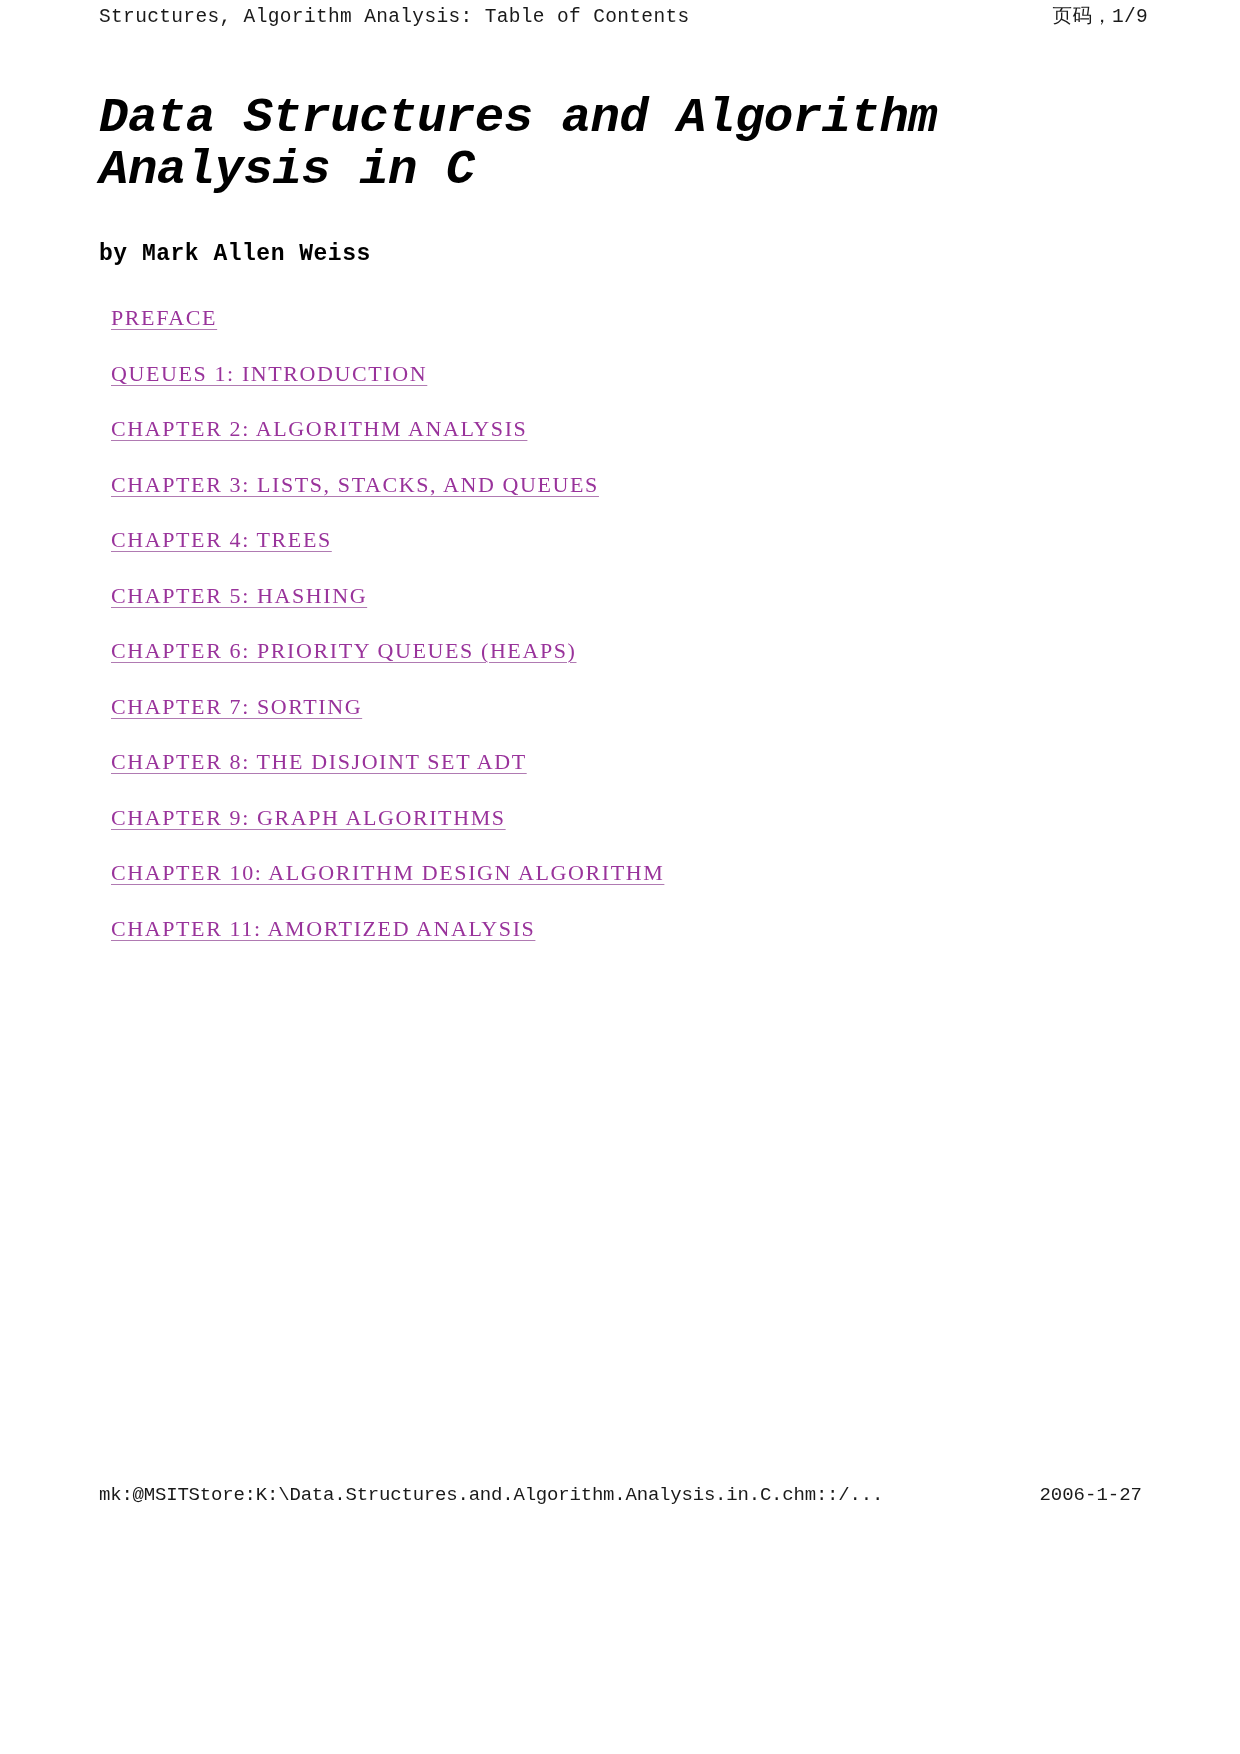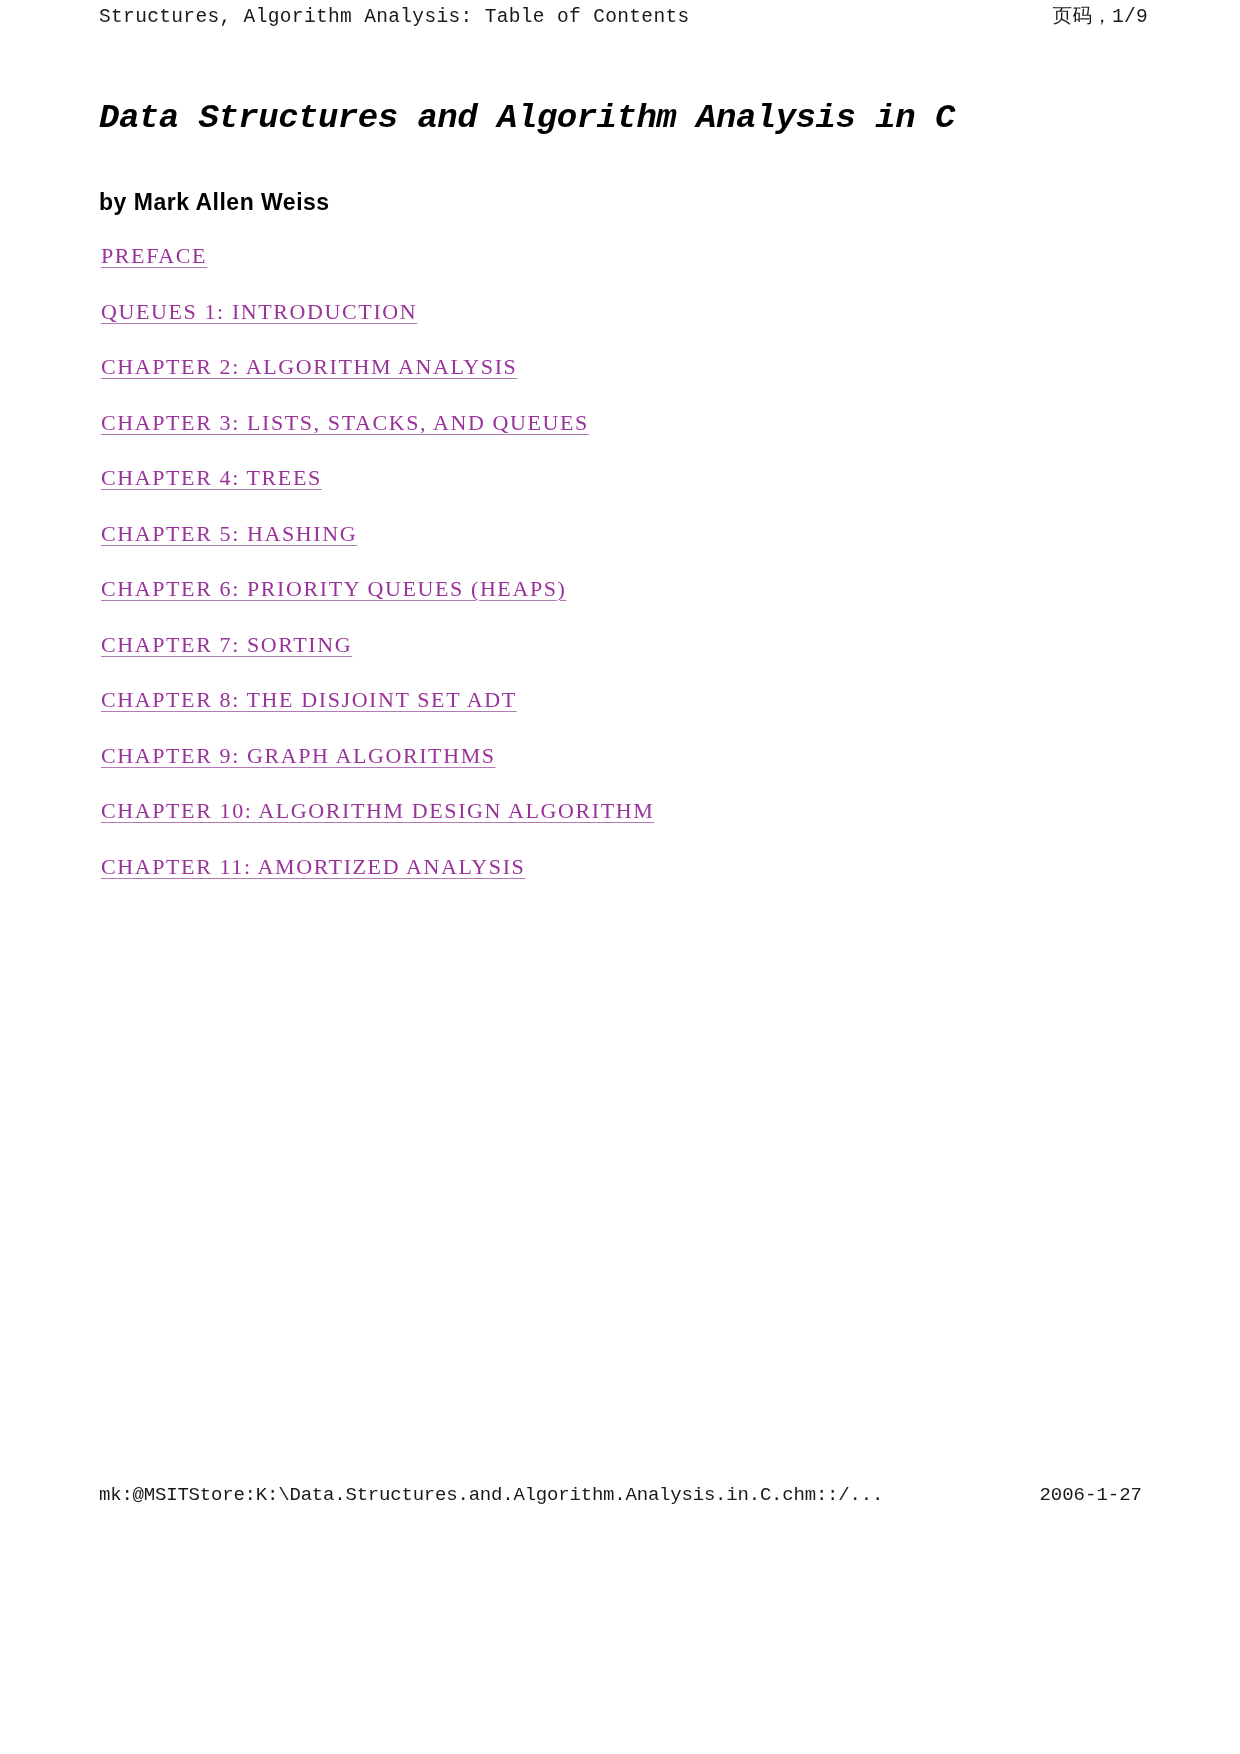--- a/index.html
+++ b/index.html
@@ -66,7 +66,7 @@
     font-family: "Liberation Mono", "DejaVu Sans Mono", monospace;
     font-style: italic;
     font-weight: bold;
-    font-size: 34px;
+    font-size: 49px;
     line-height: 52px;
     letter-spacing: -0.5px;
     color: #000000;

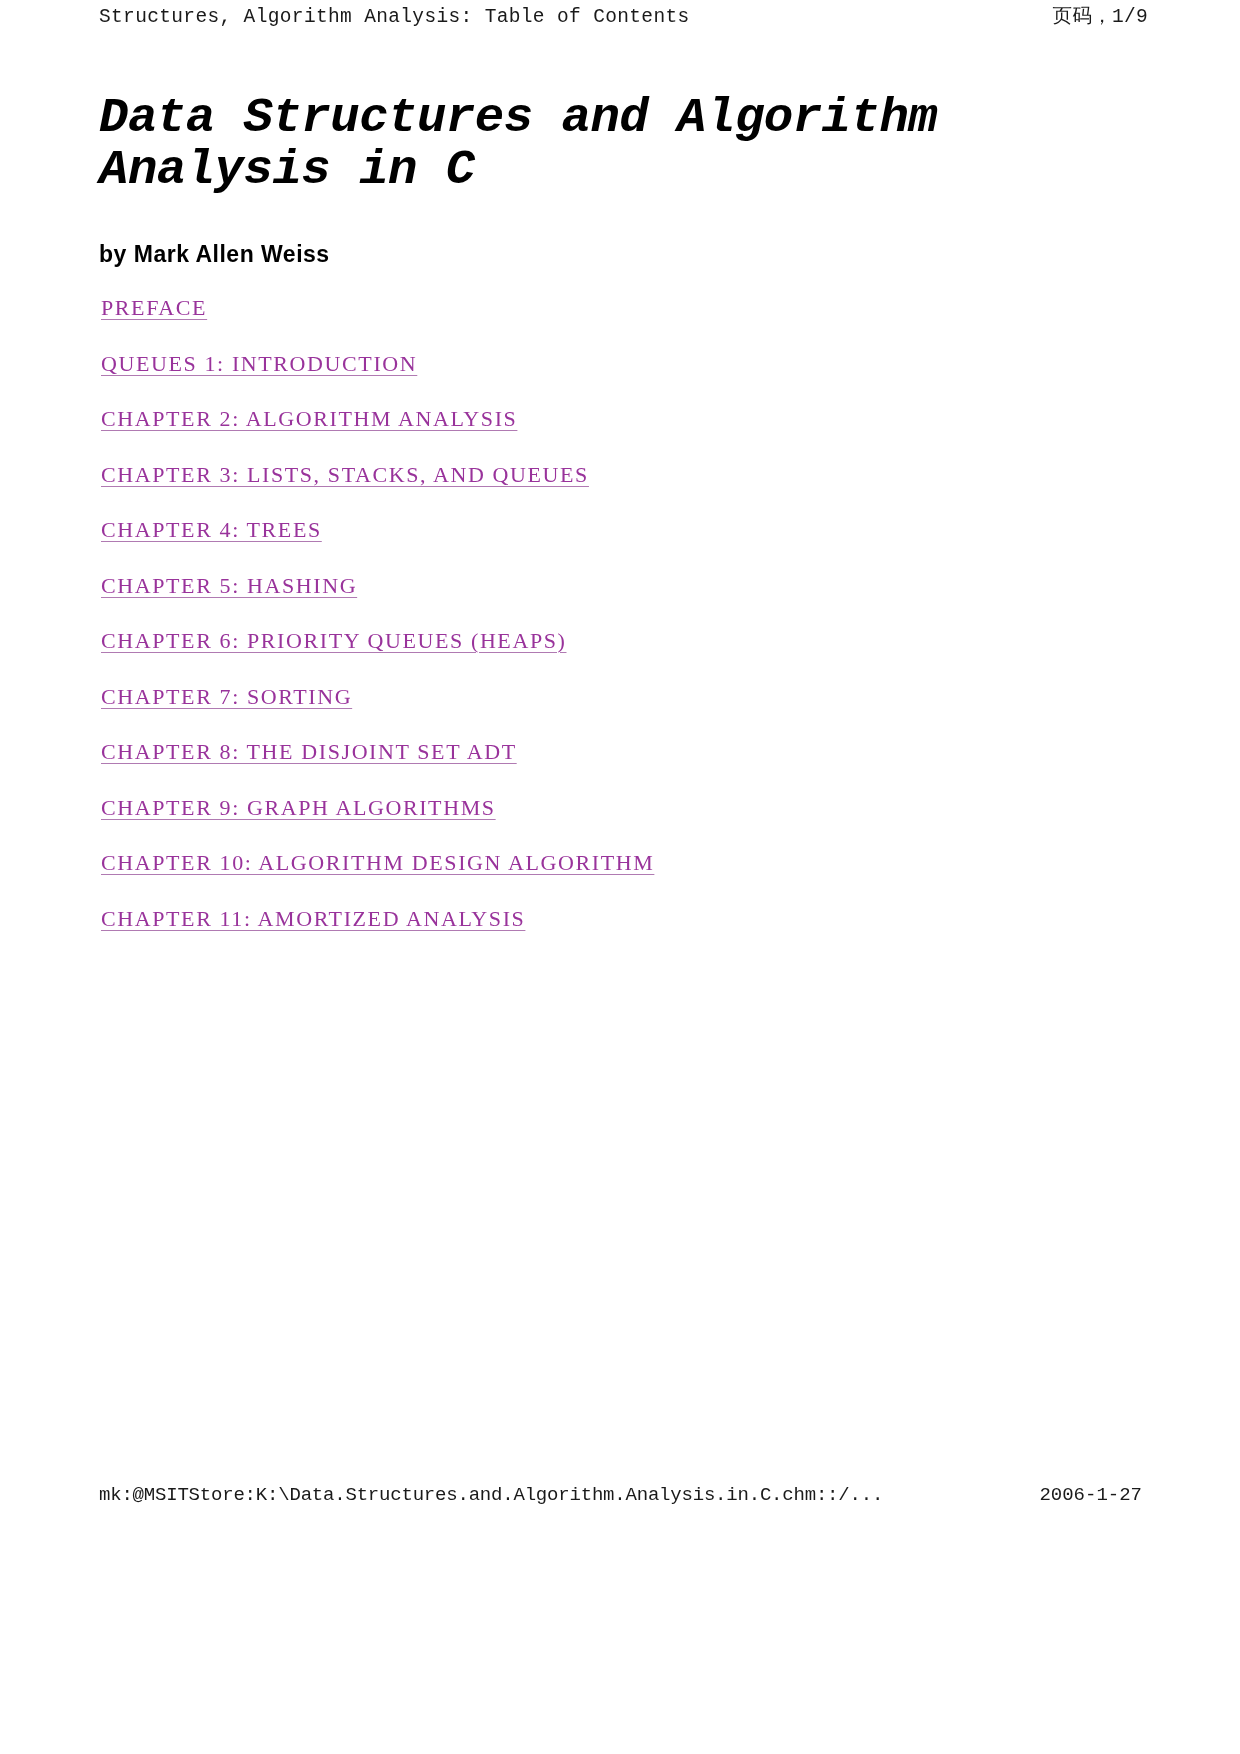--- a/index.html
+++ b/index.html
@@ -75,7 +75,7 @@
   }
 
   .doc-author {
-    font-family: Liberation Sans, sans-serif;
+    font-family: Liberation Mono, monospace;
     font-weight: bold;
     font-size: 23px;
     line-height: 28px;

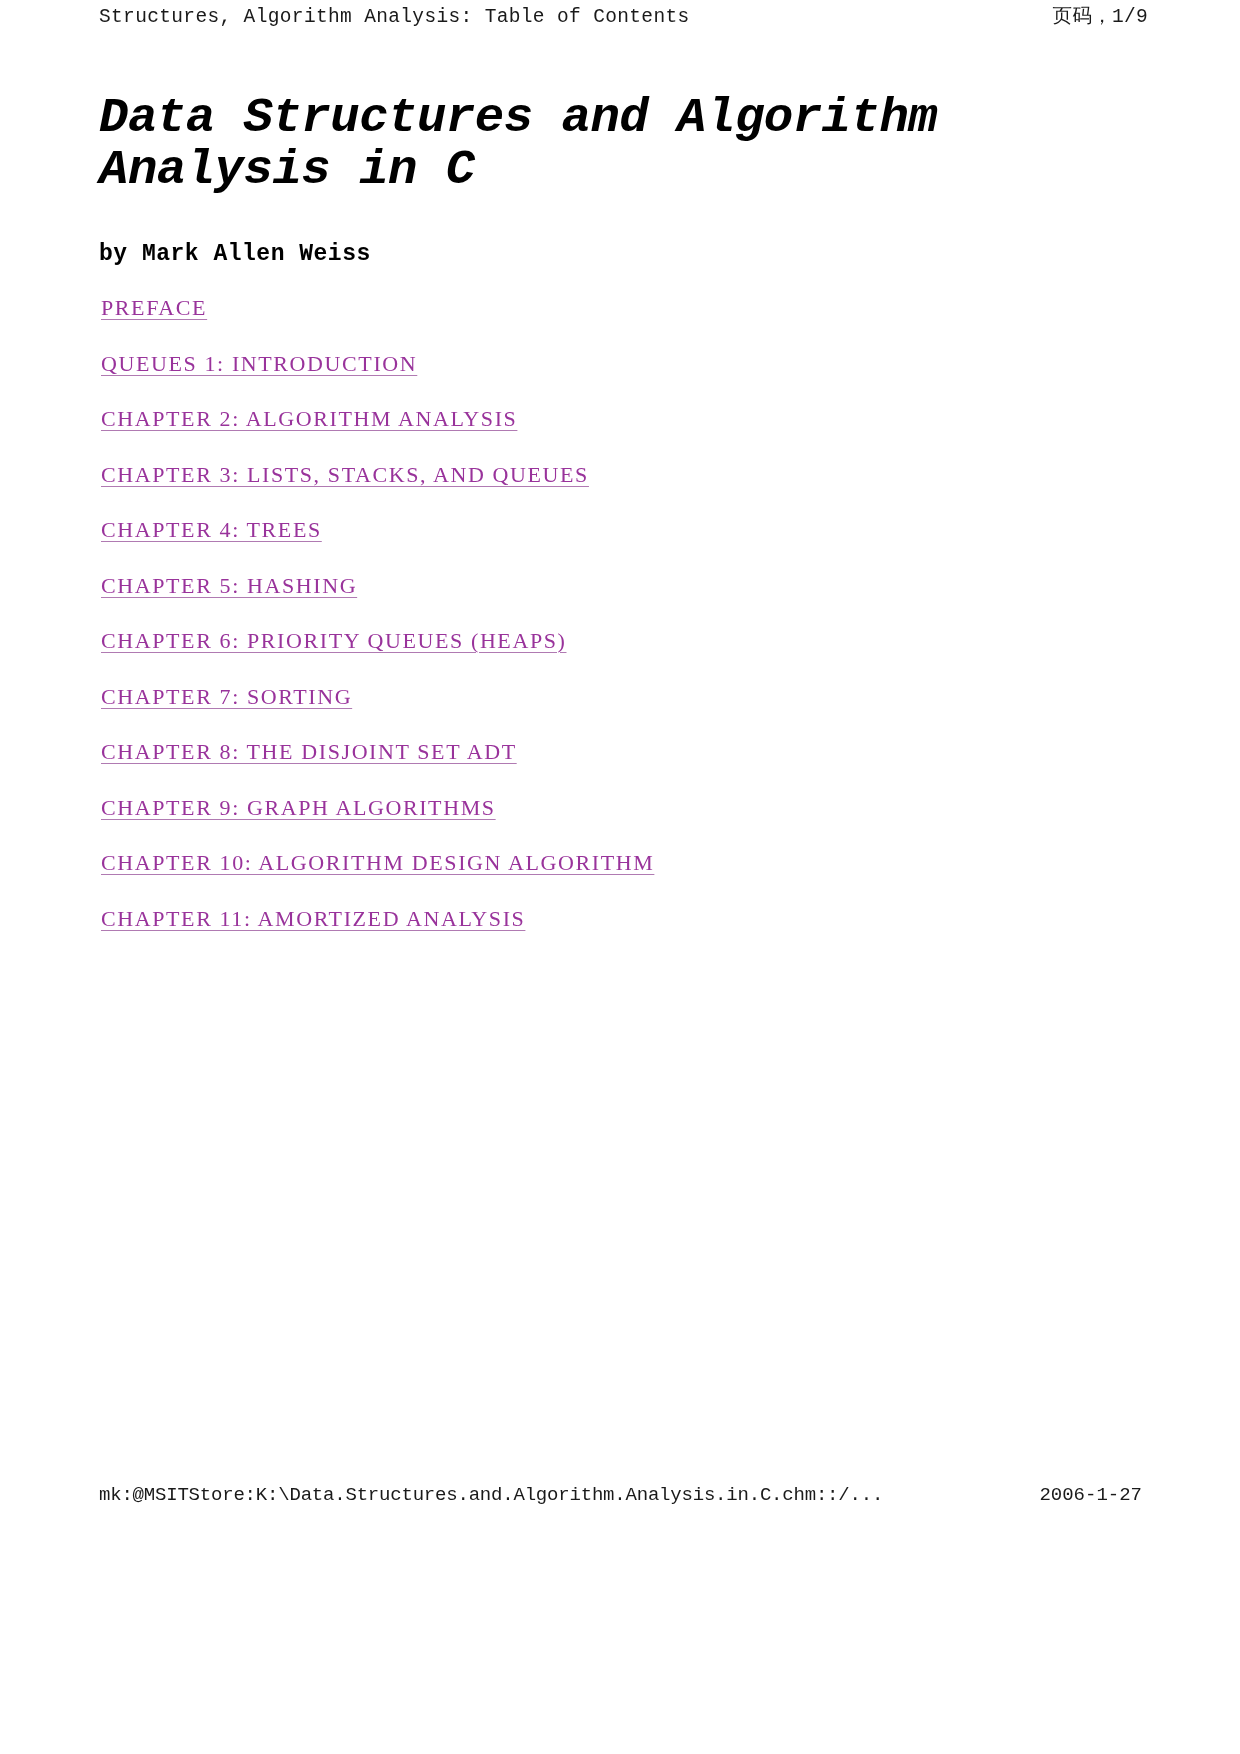--- a/index.html
+++ b/index.html
@@ -87,7 +87,7 @@
 
   .toc {
     list-style: none;
-    margin: 2px;
+    margin: 12px;
     padding: 0;
     padding-top: 26px;
   }

